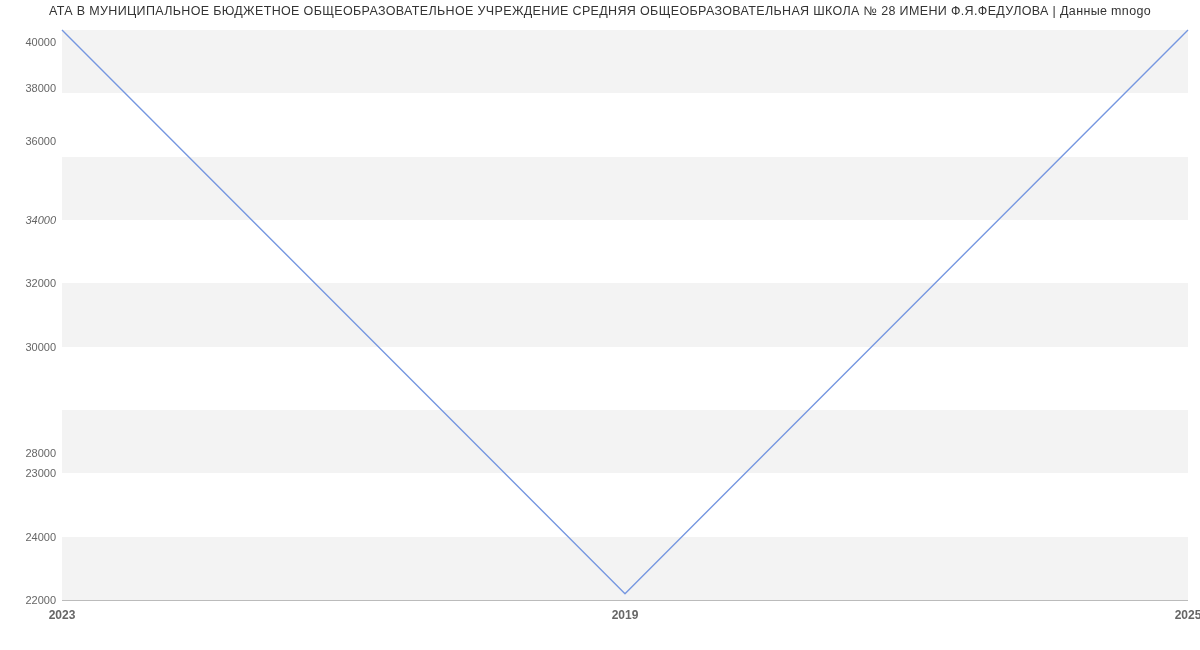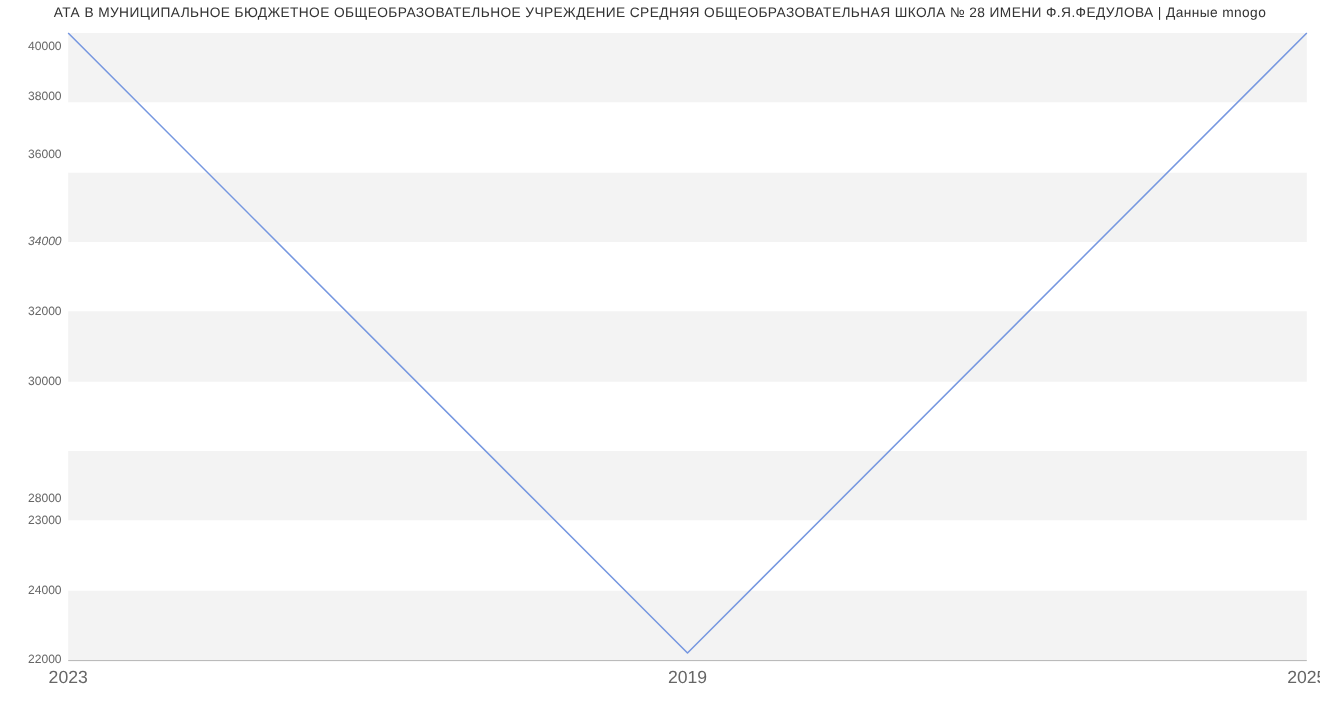--- a/index.html
+++ b/index.html
@@ -65,10 +65,11 @@
   }
   .xlab {
     position: absolute;
-    font-size: 16px;
+    font-size: 12px;
     color: #666;
     transform: translateX(-50%);
     top: 4px;
+    font-weight: bold;
   }
   .line-svg {
     position: absolute;

